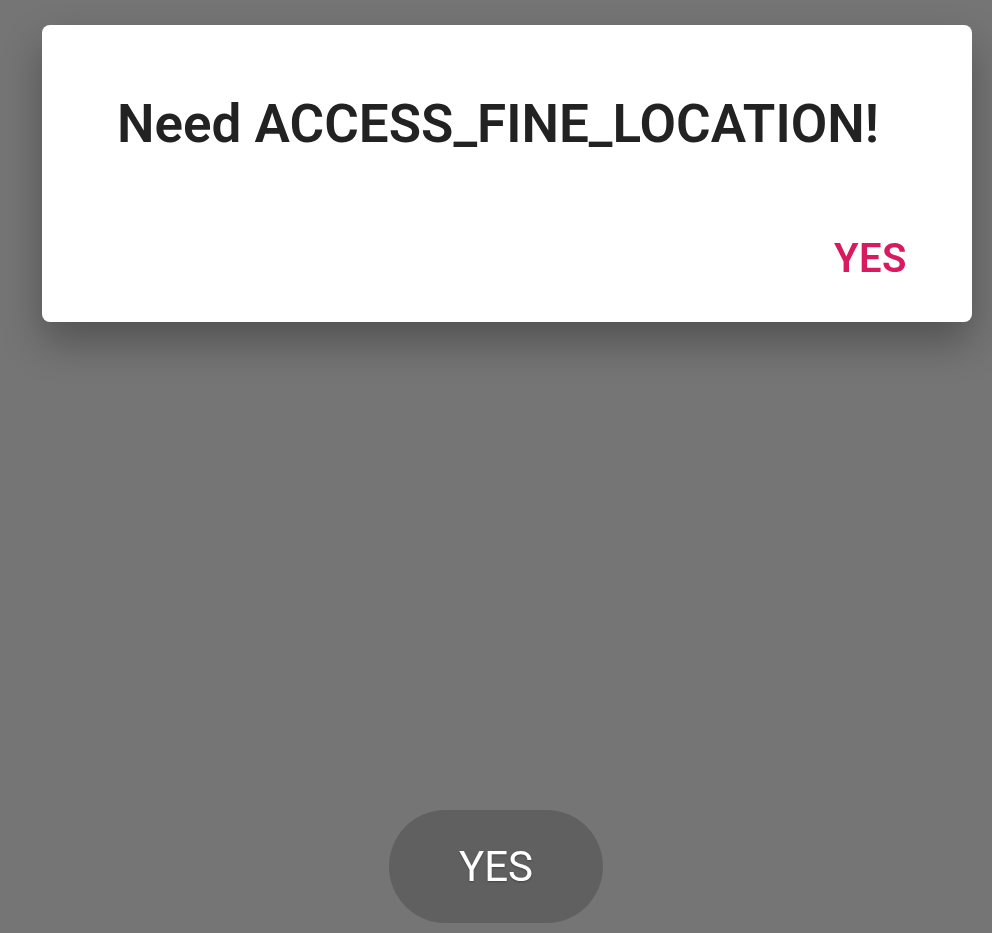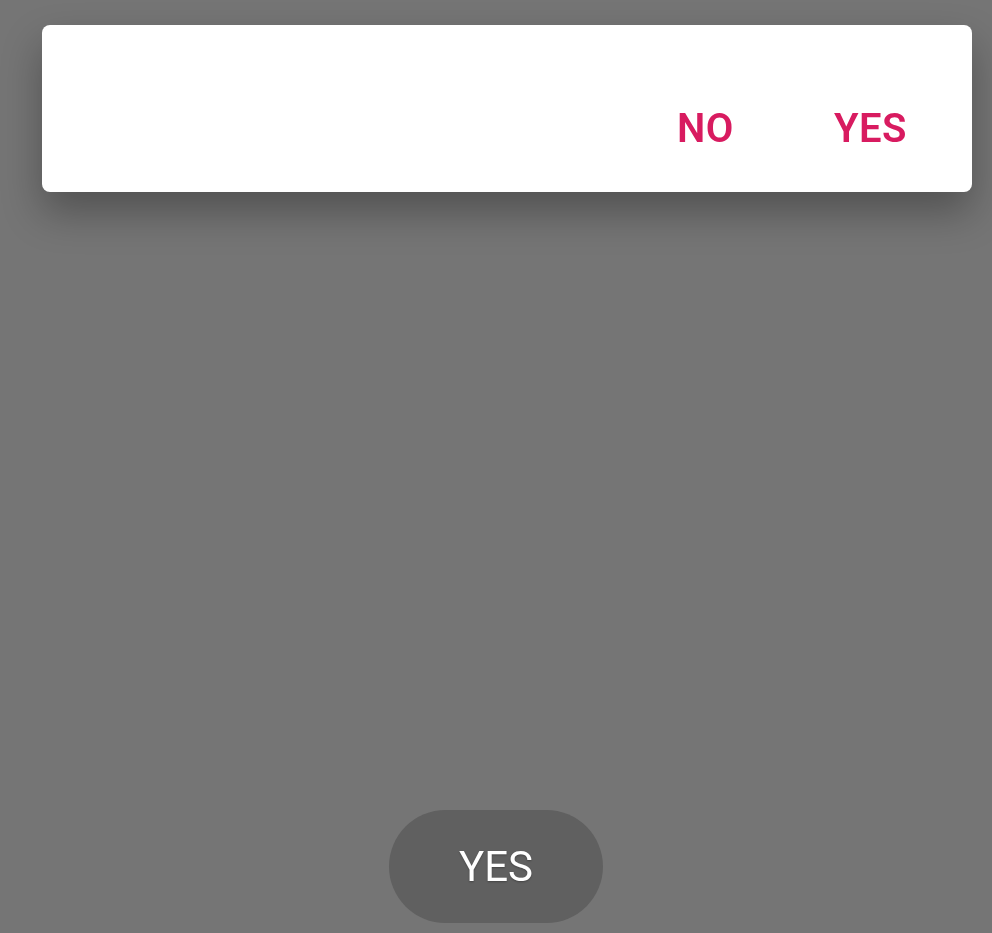--- a/index.html
+++ b/index.html
@@ -85,6 +85,7 @@
 <body>
 
 <div class="dialog">
+  <div class="dialog-title">Need ACCESS_FINE_LOCATION!</div>
   <div class="dialog-actions">
     <button class="dialog-button">NO</button>
     <button class="dialog-button">YES</button>

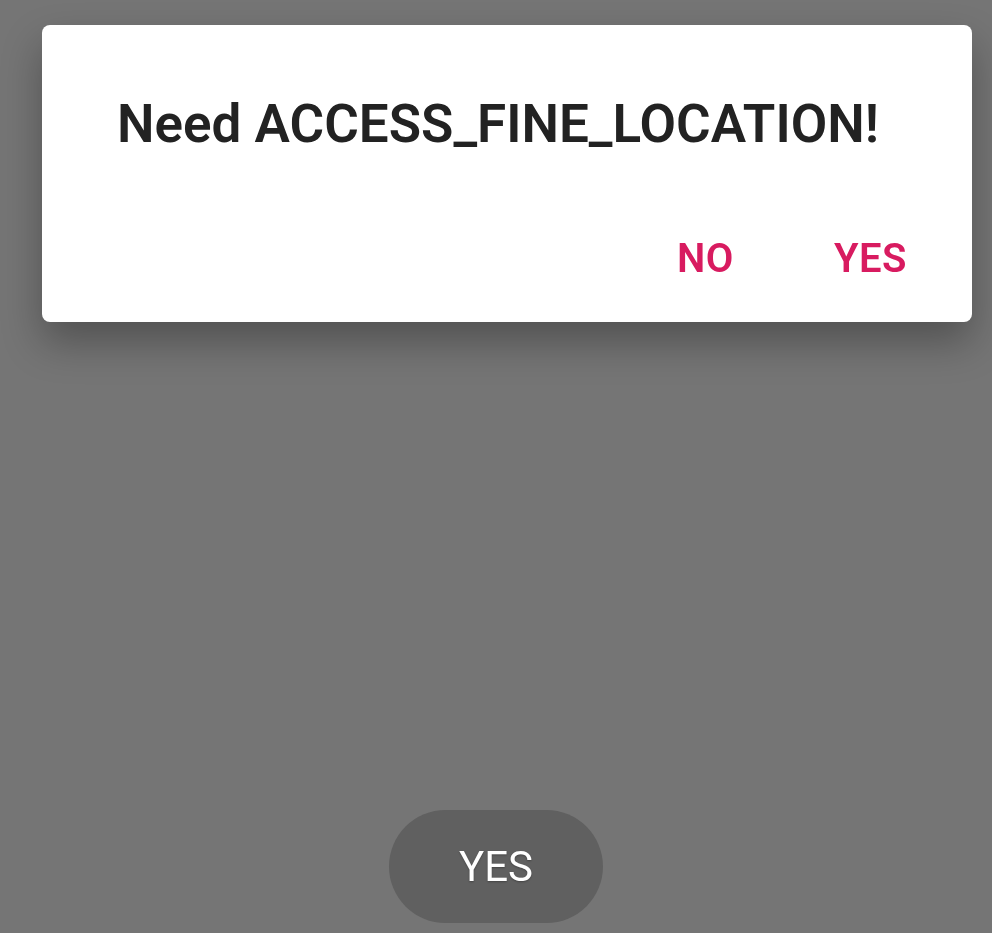--- a/index.html
+++ b/index.html
@@ -87,7 +87,6 @@
 <div class="dialog">
   <div class="dialog-title">Need ACCESS_FINE_LOCATION!</div>
   <div class="dialog-actions">
-    <button class="dialog-button">NO</button>
     <button class="dialog-button">YES</button>
   </div>
 </div>

